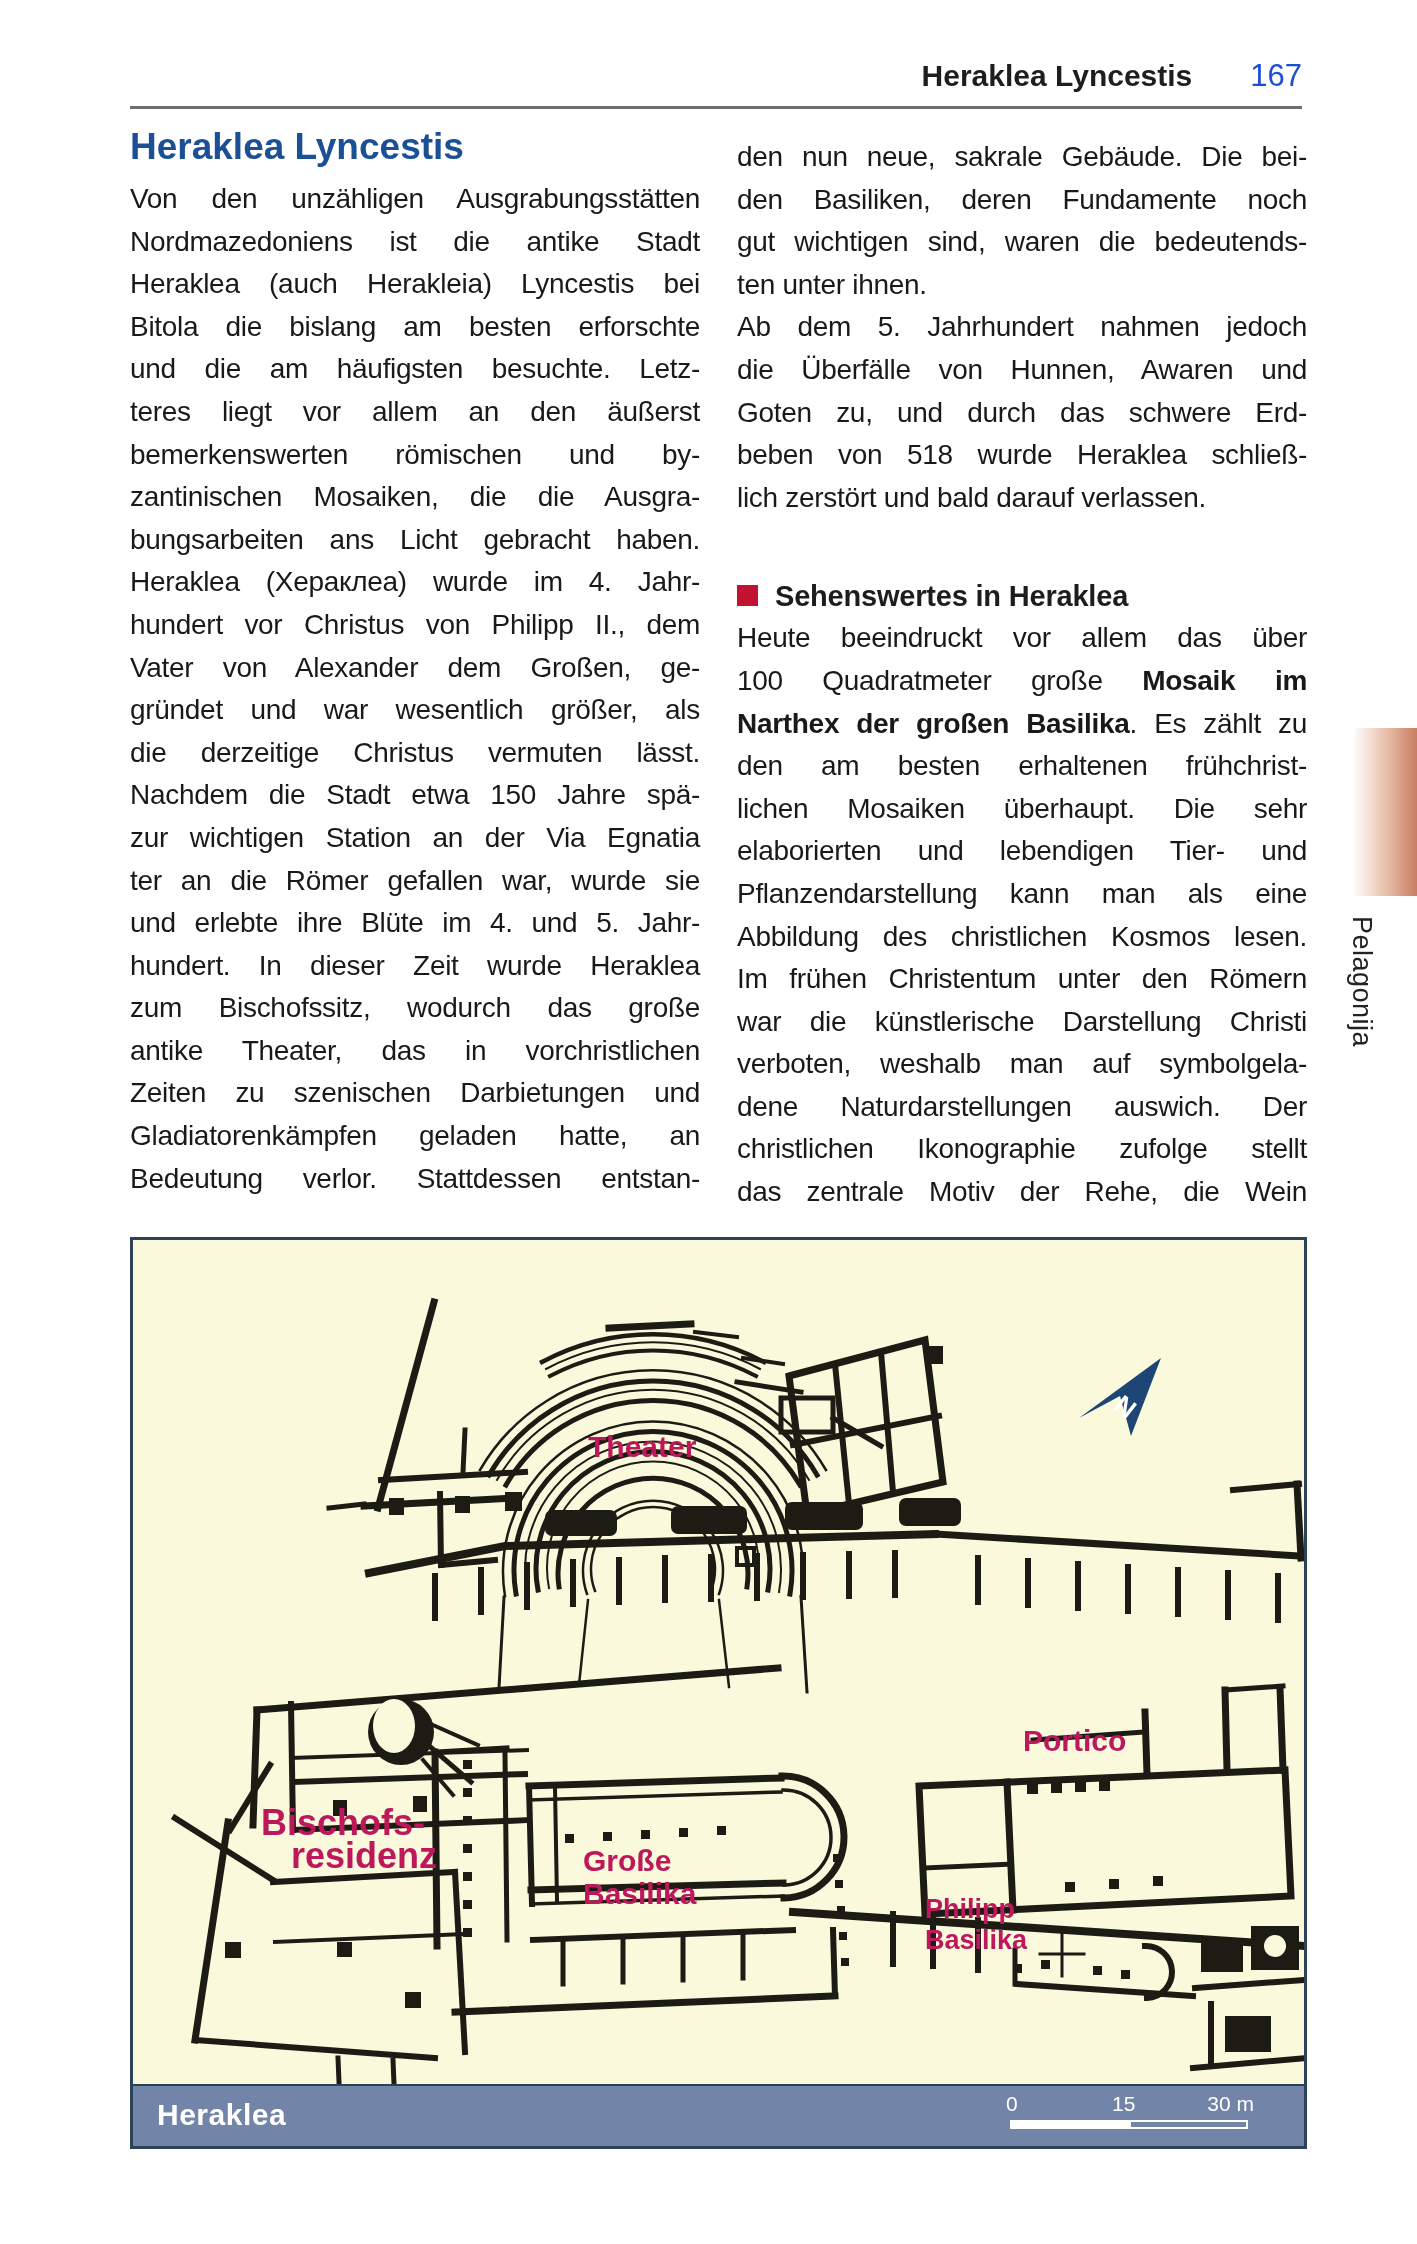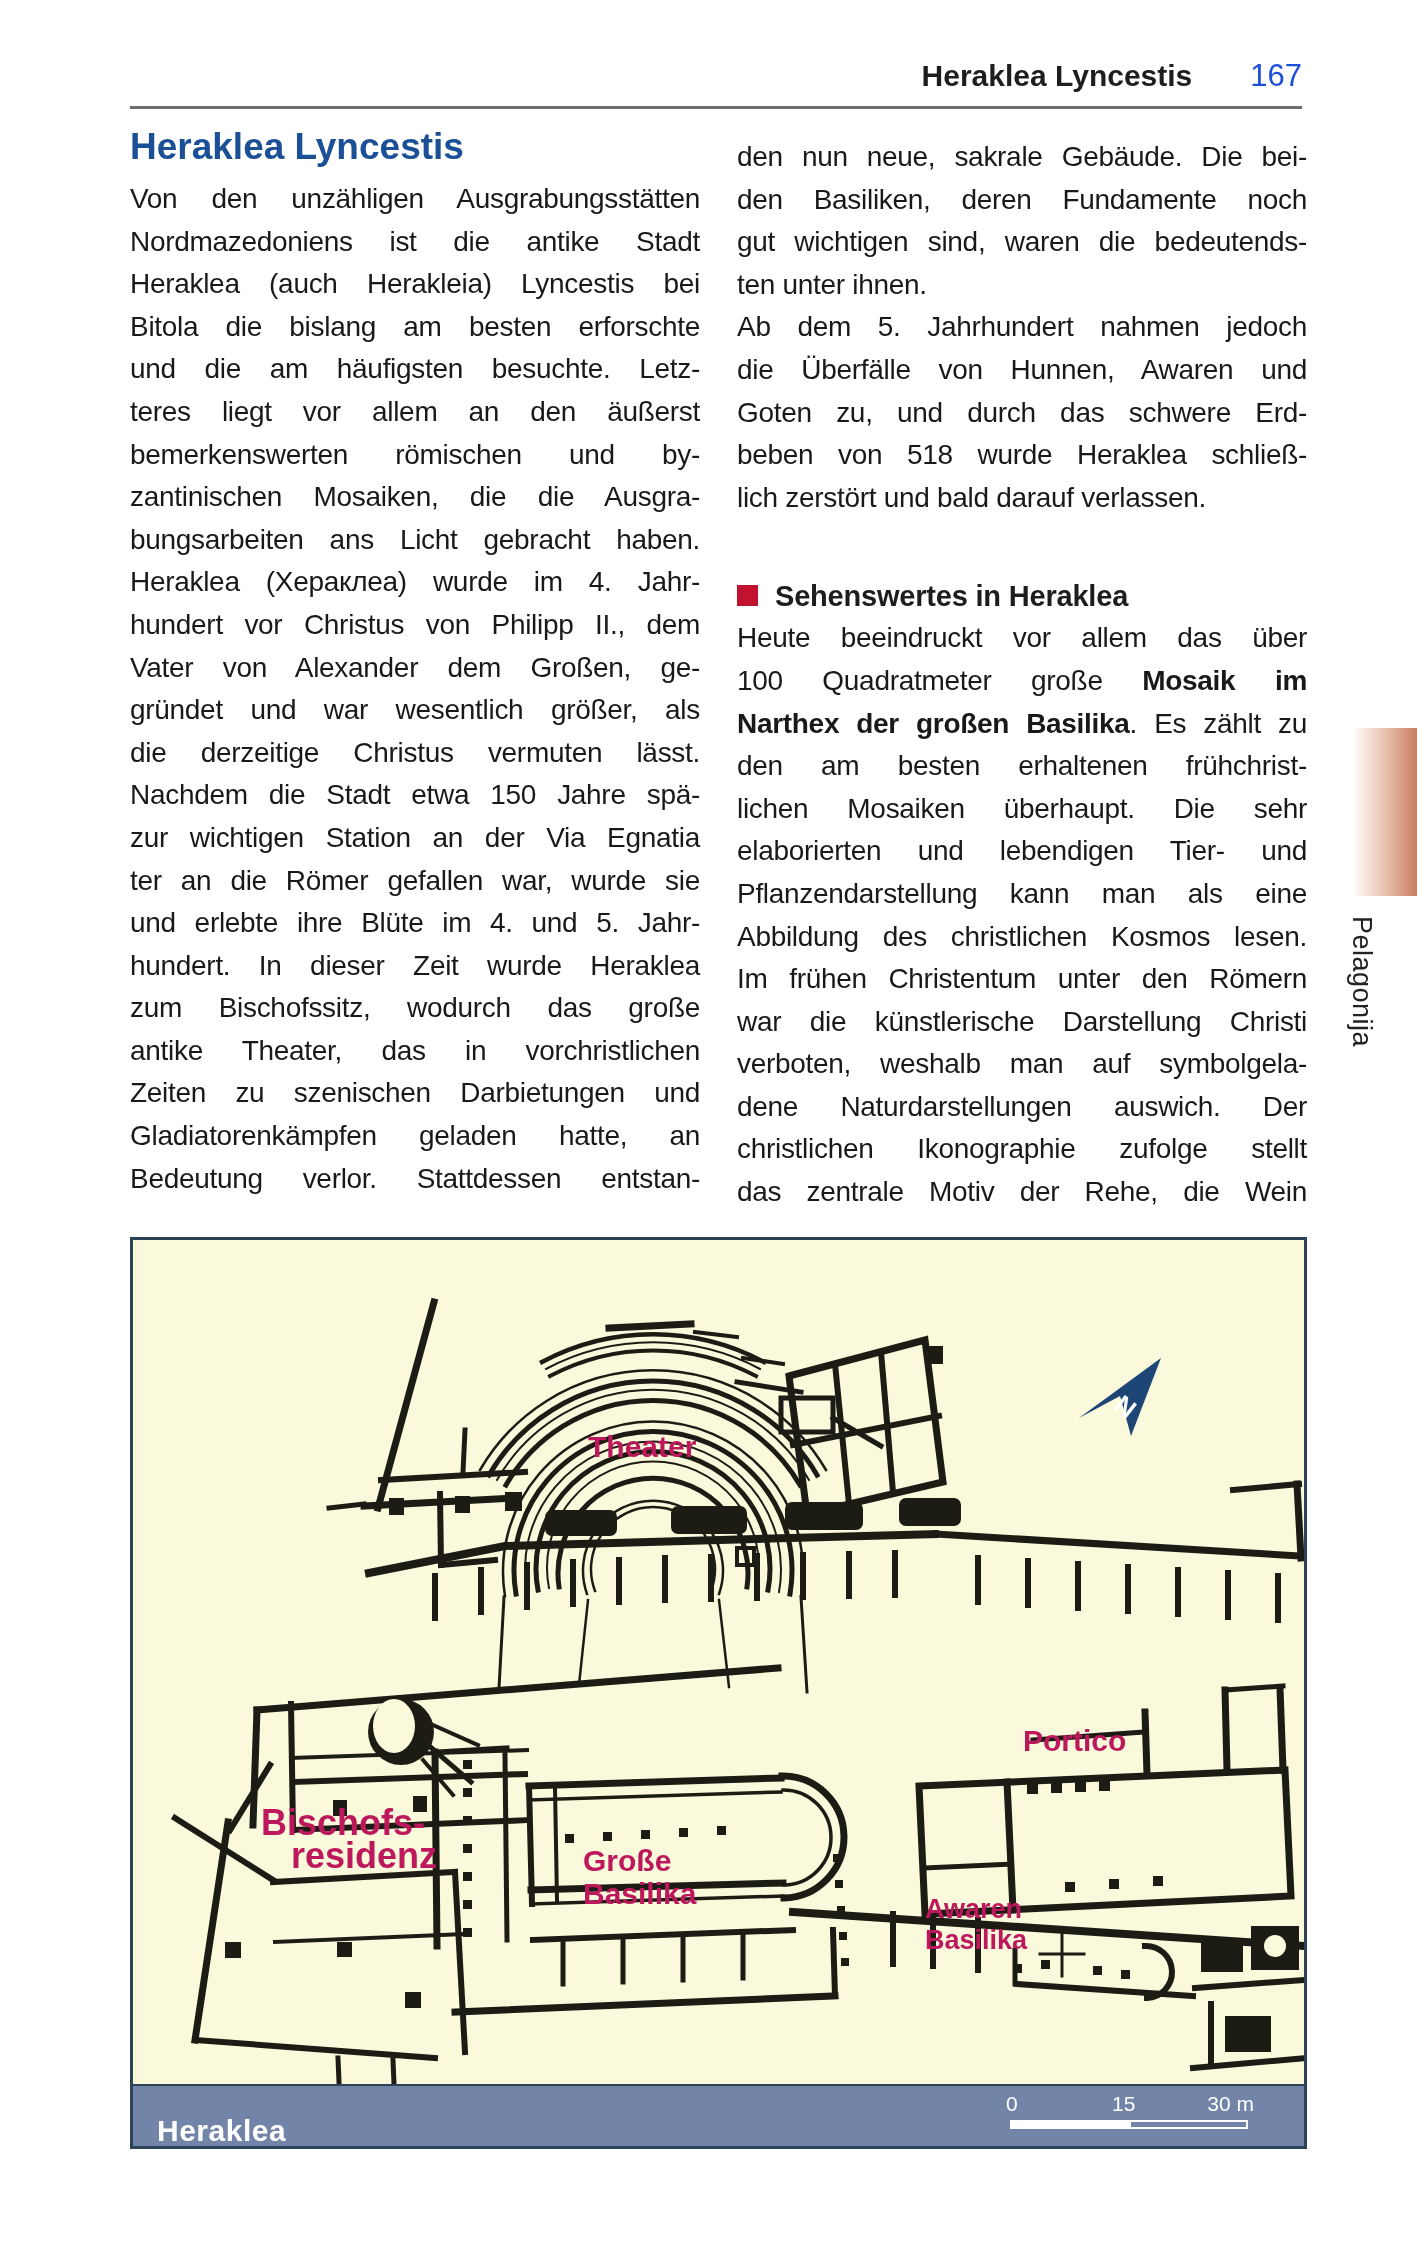--- a/index.html
+++ b/index.html
@@ -316,7 +316,7 @@
   </div>
   <div class="maplabel lab-portico">Portico</div>
   <div class="maplabel lab-kleine">
-    <span style="display:block">Awaren</span>
+    <span style="display:block">Philipp</span>
     <span style="display:block">Basilika</span>
   </div>
 

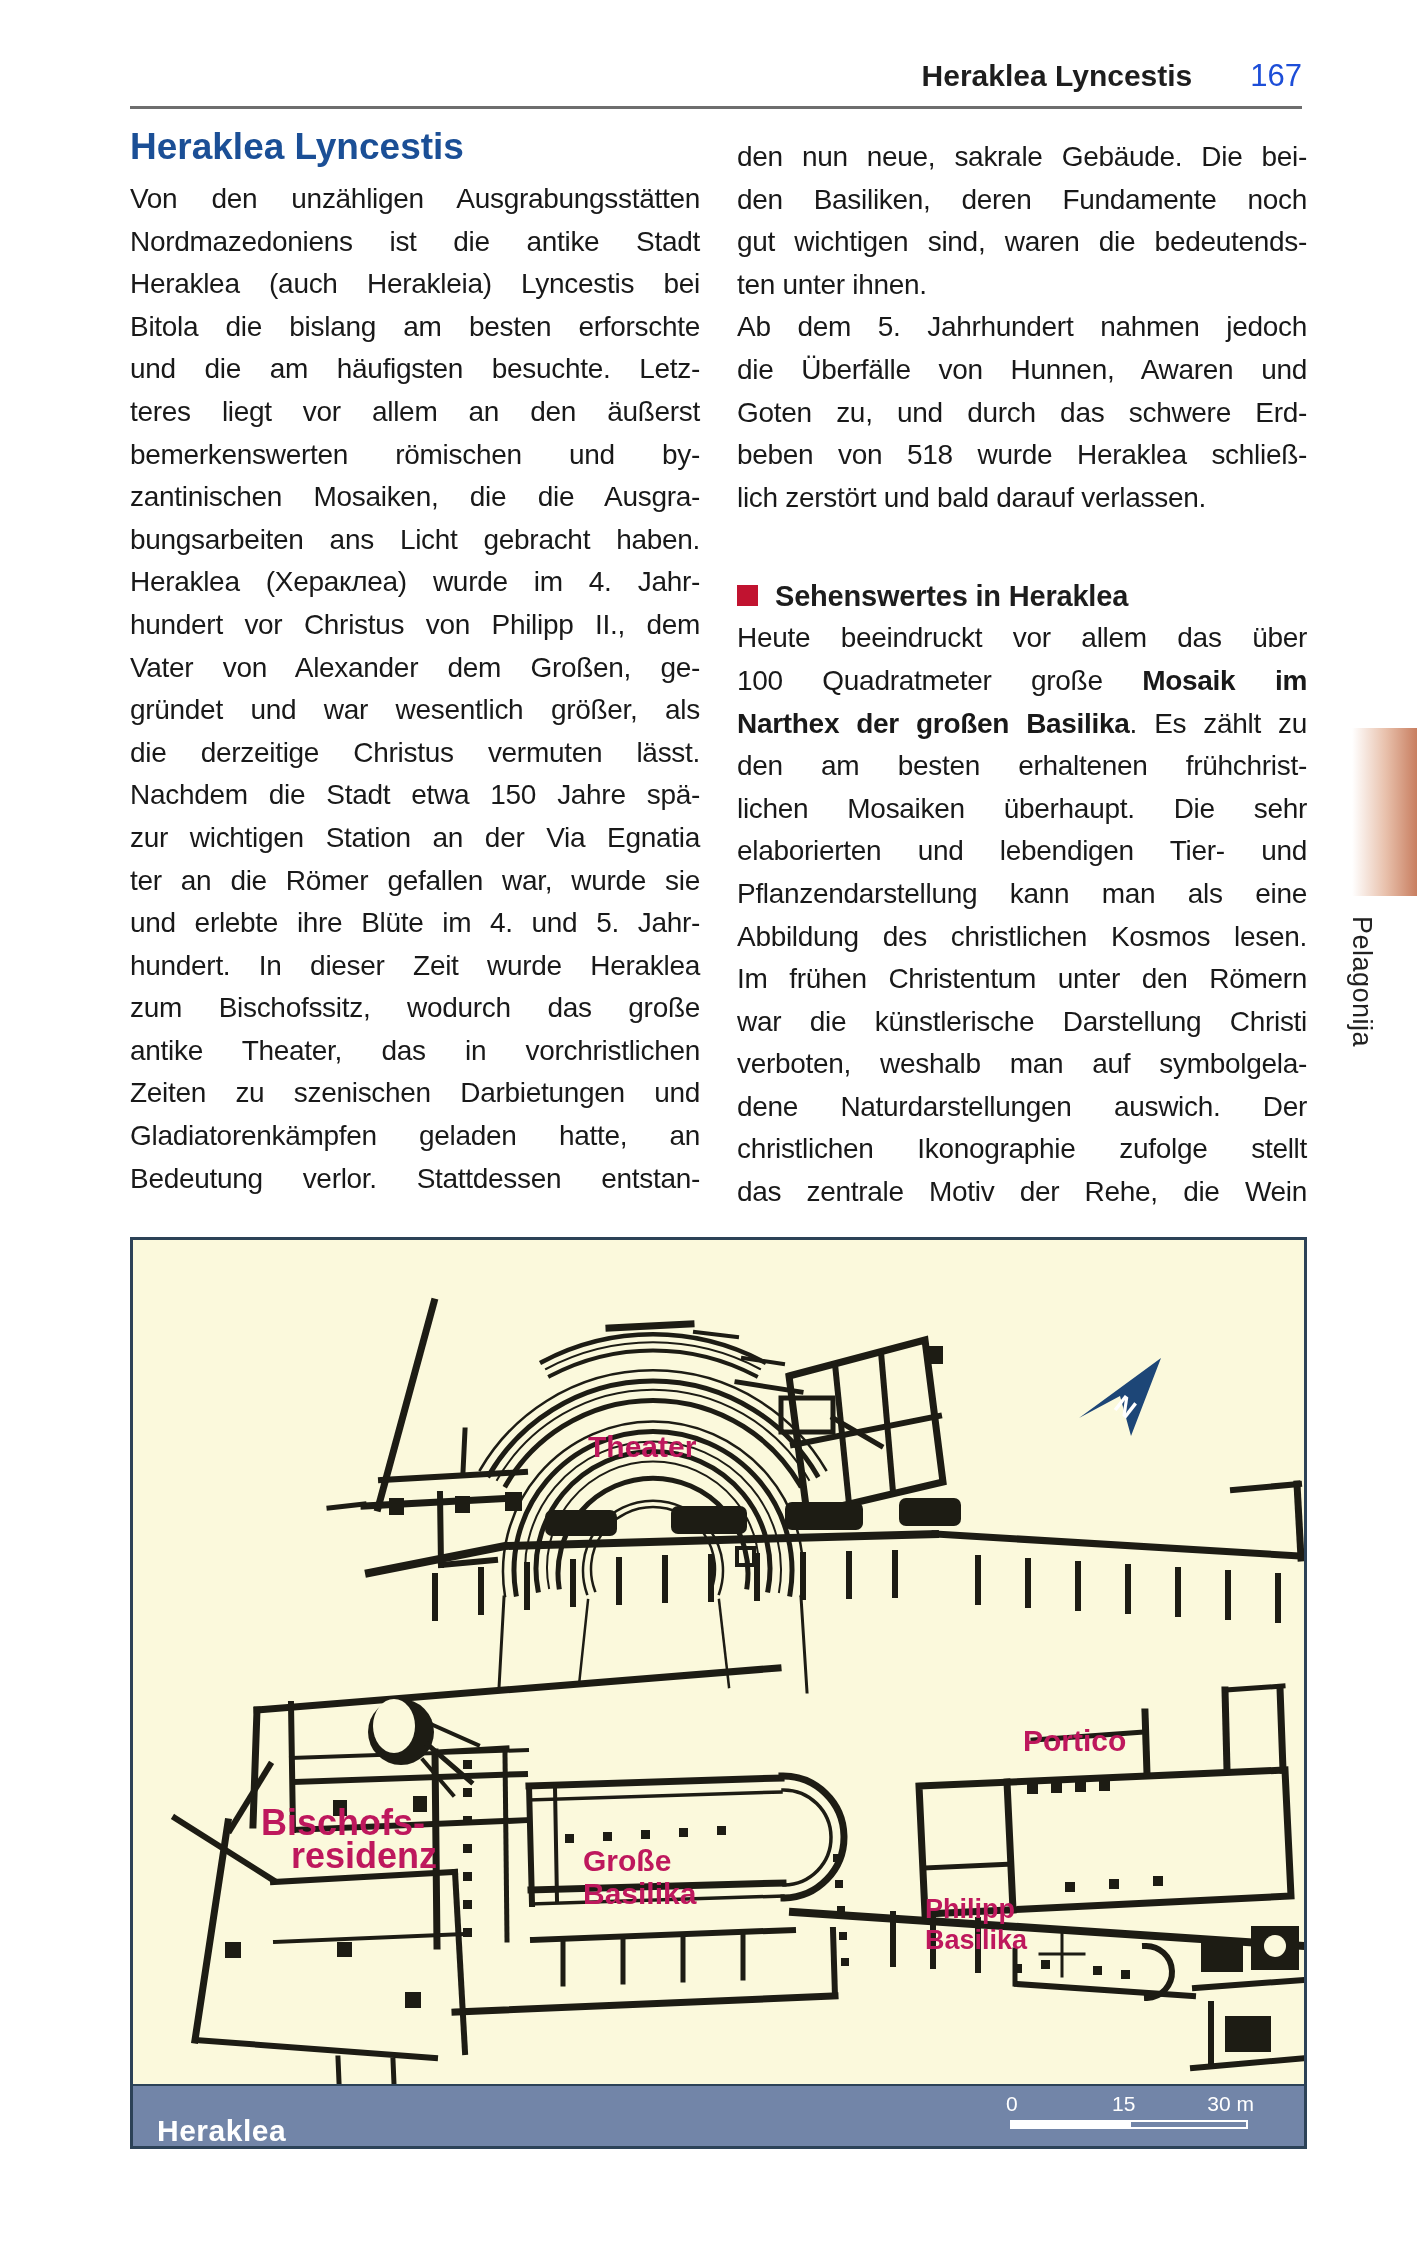--- a/index.html
+++ b/index.html
@@ -40,7 +40,7 @@
   .lab-portico{left:890px;top:484px;font-size:30px;}
   .caption{position:absolute;left:0;right:0;bottom:0;height:60px;background:#7285a8;
     border-top:2px solid #2c4257;}
-  .caption .cap-title{position:absolute;left:24px;top:28px;font-size:30px;font-weight:bold;color:#ffffff;letter-spacing:0.5px;}
+  .caption .cap-title{position:absolute;left:24px;top:12px;font-size:30px;font-weight:bold;color:#ffffff;letter-spacing:0.5px;}
   .scalebar{position:absolute;right:56px;top:6px;width:238px;height:44px;font-size:21px;color:#ffffff;}
   .scalebar .s0{position:absolute;left:-4px;top:0;}
   .scalebar .s15{position:absolute;left:102px;top:0;}

